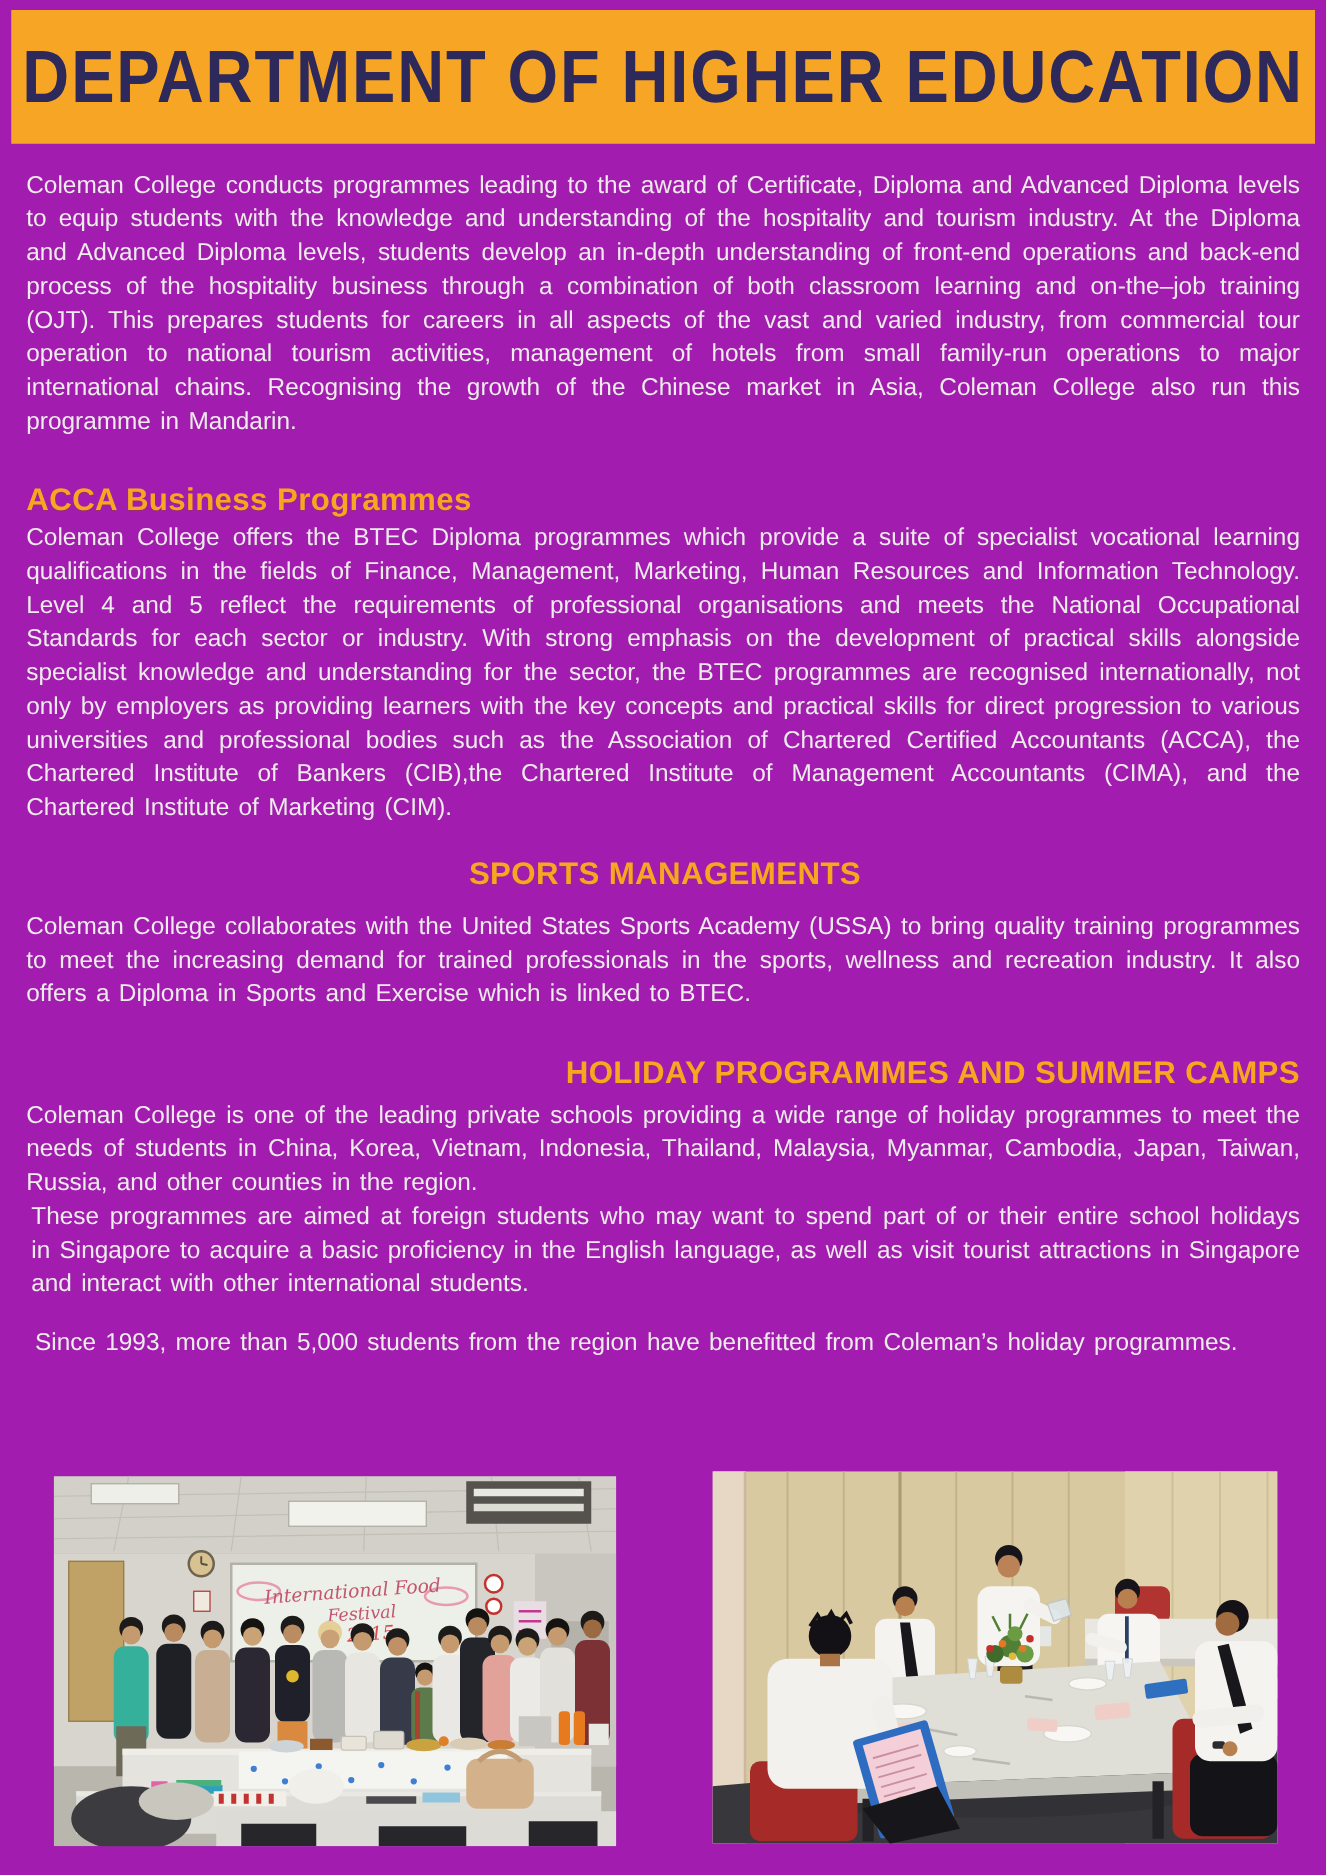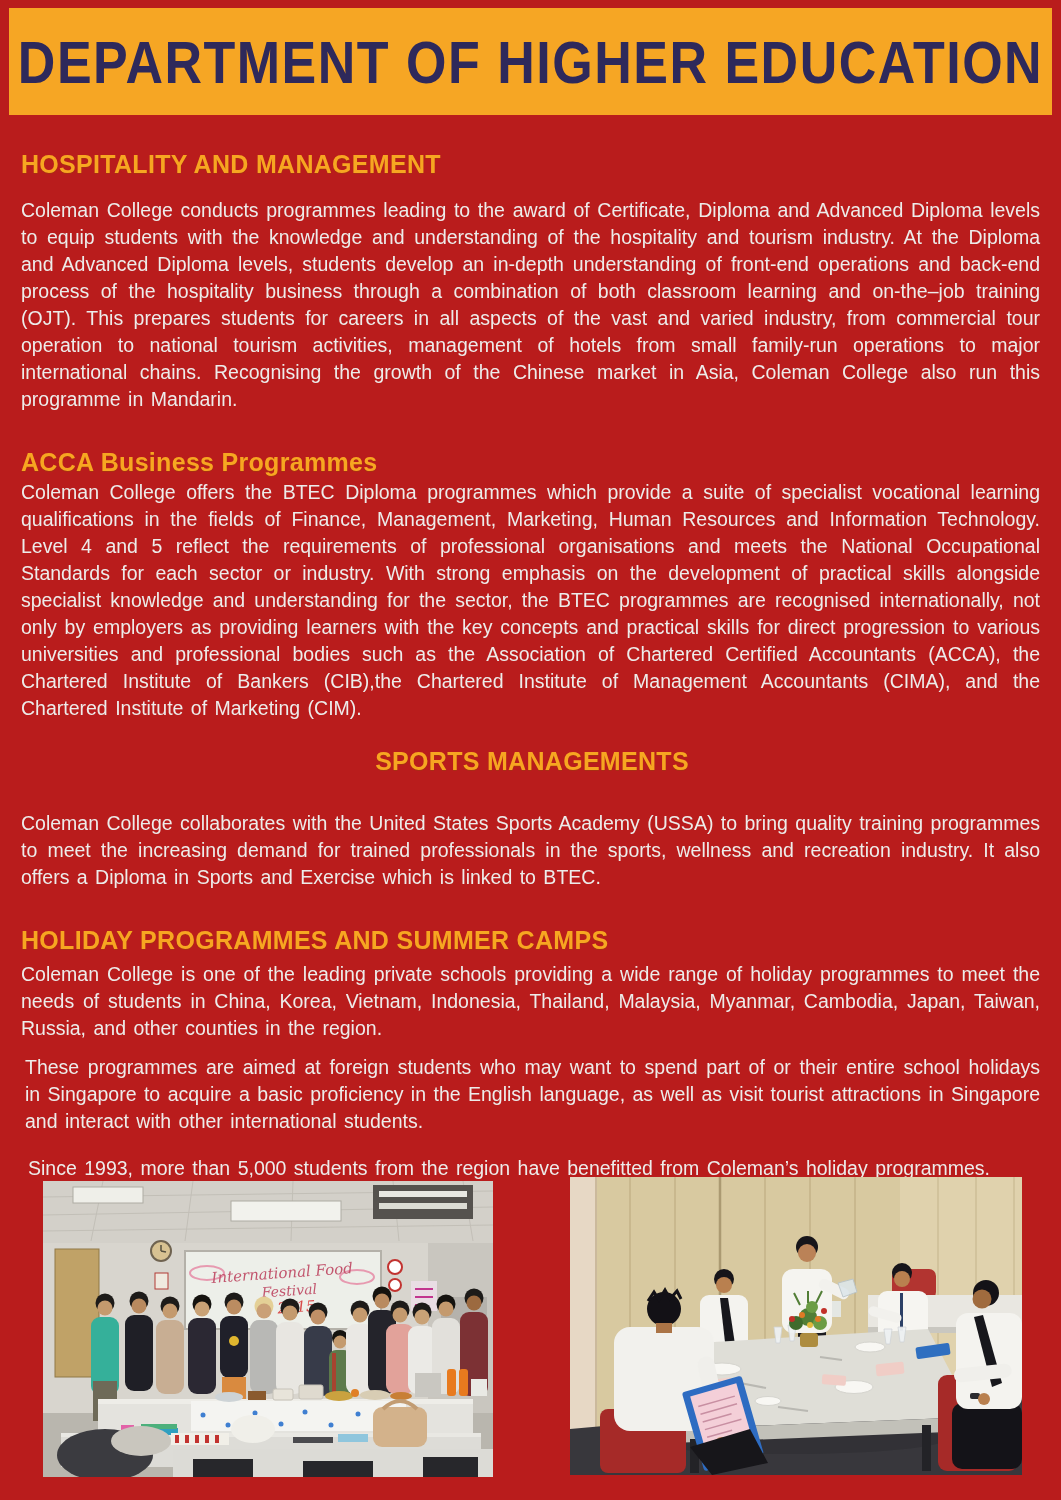--- a/index.html
+++ b/index.html
@@ -5,7 +5,7 @@
   html,body { margin:0; padding:0; background:#2d2a58; }
   .page {
     position:relative; width:1061px; height:1500px;
-    background:#b91c1c; overflow:hidden;
+    background:#a21caf; overflow:hidden;
     font-family:"Liberation Sans", sans-serif;
     text-decoration:underline;
   }

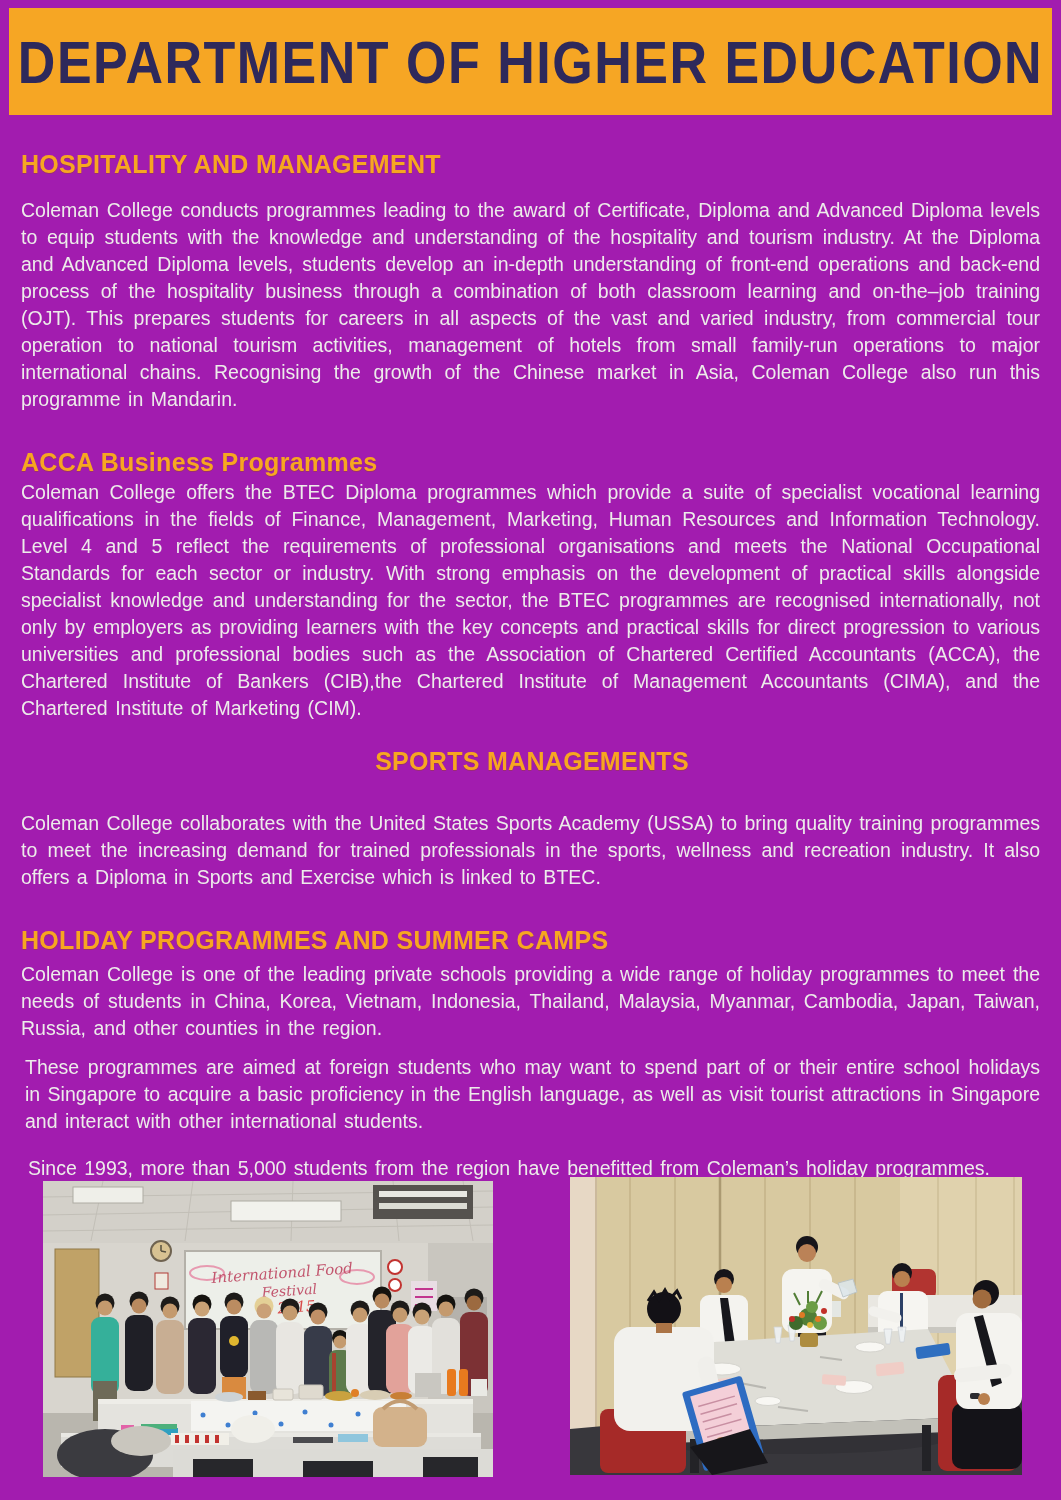--- a/index.html
+++ b/index.html
@@ -56,7 +56,6 @@
   <main class="content">
 
     <section class="sec sec-hosp">
-      <h2>HOSPITALITY AND MANAGEMENT</h2>
       <p>Coleman College conducts programmes leading to the award of Certificate, Diploma and Advanced Diploma levels to equip students with the knowledge and understanding of the hospitality and tourism industry. At the Diploma  and Advanced Diploma levels, students develop an in-depth understanding of front-end operations and back-end process of the hospitality business through a combination of both classroom learning and on-the–job training (OJT). This prepares students for careers in all aspects of the vast and varied industry, from commercial tour operation to national tourism activities, management of hotels from small family-run operations to major international chains. Recognising the growth of the Chinese market in Asia, Coleman College also run this programme in Mandarin.</p>
     </section>
 

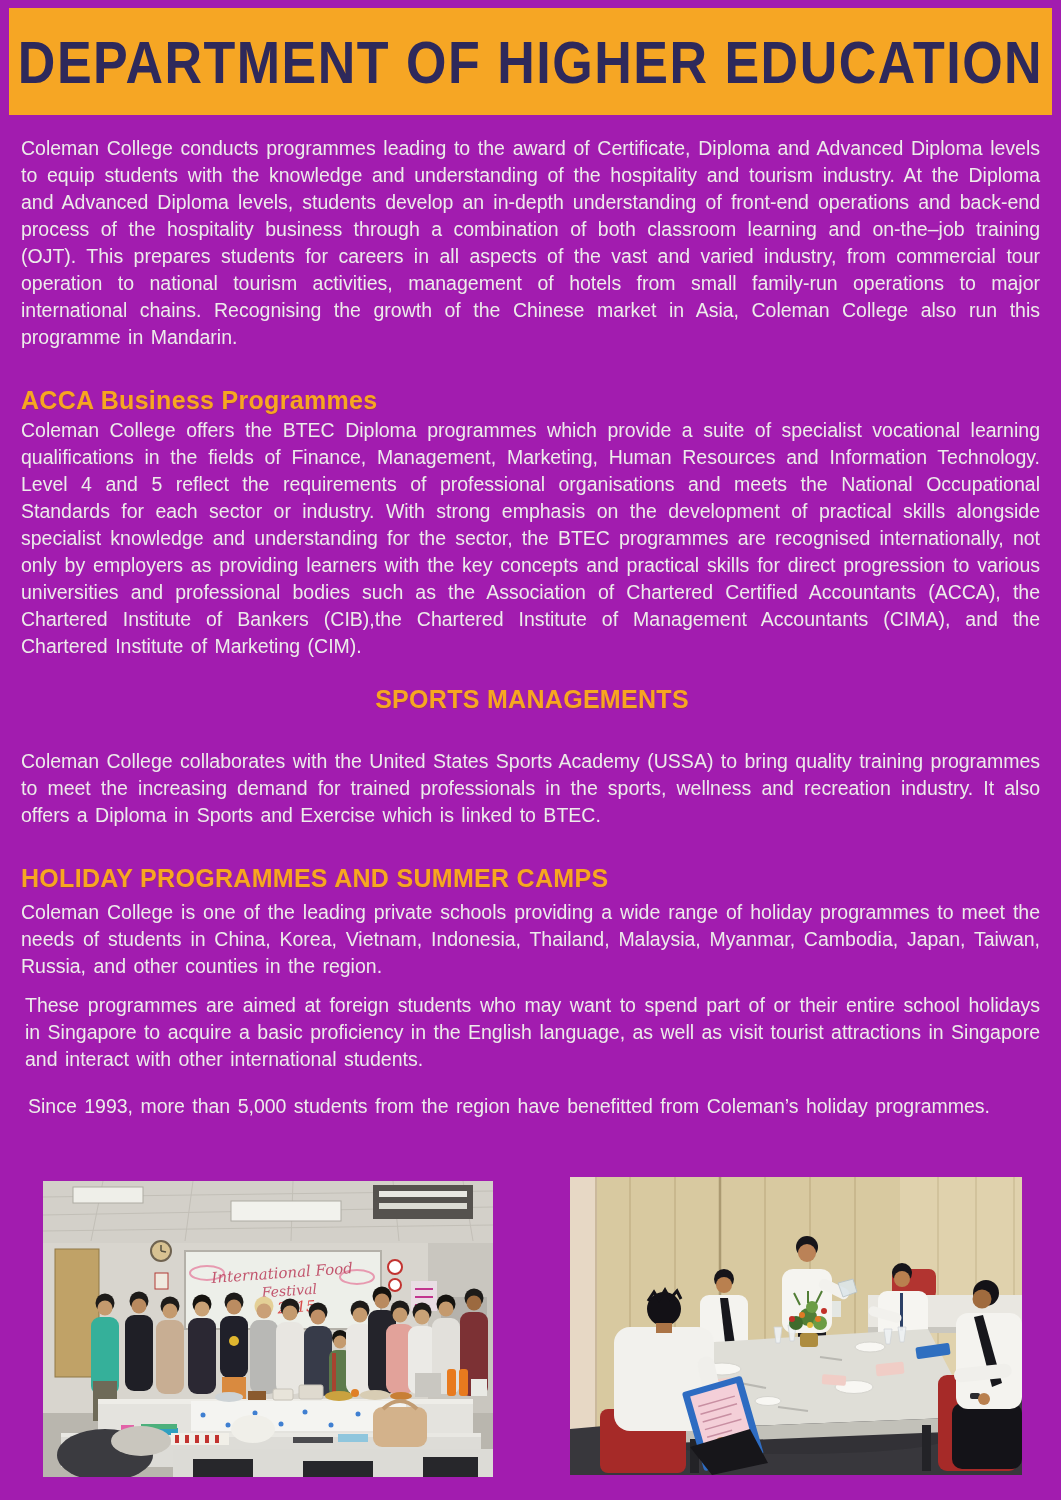--- a/index.html
+++ b/index.html
@@ -32,7 +32,7 @@
   .sec-btec h2 { margin-top:37px; }
   .sec-btec p  { margin-top:4px; }
   .sec-sport h2{ margin-top:27px; margin-left:3px;text-align:center; }
-  .sec-sport p { margin-top:36px; }
+  .sec-sport p { margin-top:16px; }
   .sec-holiday h2 { margin-top:37px; }
   .sec-holiday p.p1 { margin-top:8px; }
   .sec-holiday p.p2 { margin-top:12px; margin-left:4px; }

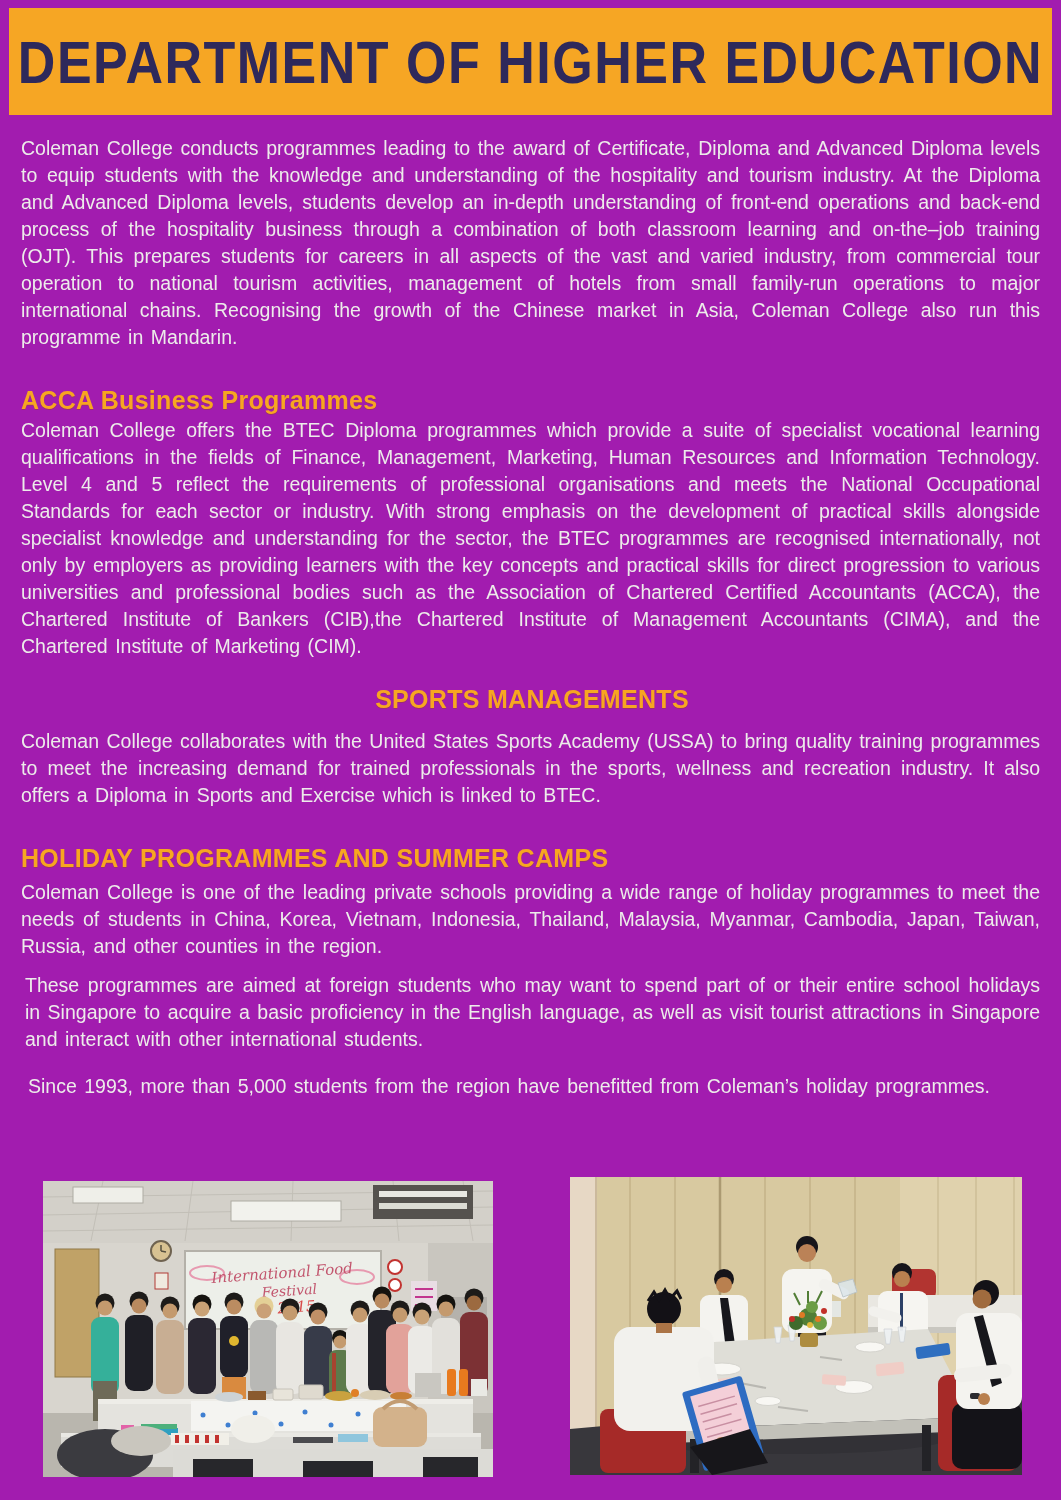--- a/index.html
+++ b/index.html
@@ -33,7 +33,7 @@
   .sec-btec p  { margin-top:4px; }
   .sec-sport h2{ margin-top:27px; margin-left:3px;text-align:center; }
   .sec-sport p { margin-top:16px; }
-  .sec-holiday h2 { margin-top:37px; }
+  .sec-holiday h2 { margin-top:37px;text-align:right; }
   .sec-holiday p.p1 { margin-top:8px; }
   .sec-holiday p.p2 { margin-top:12px; margin-left:4px; }
   .sec-holiday p.p3 { margin-top:20px; margin-left:7px; }

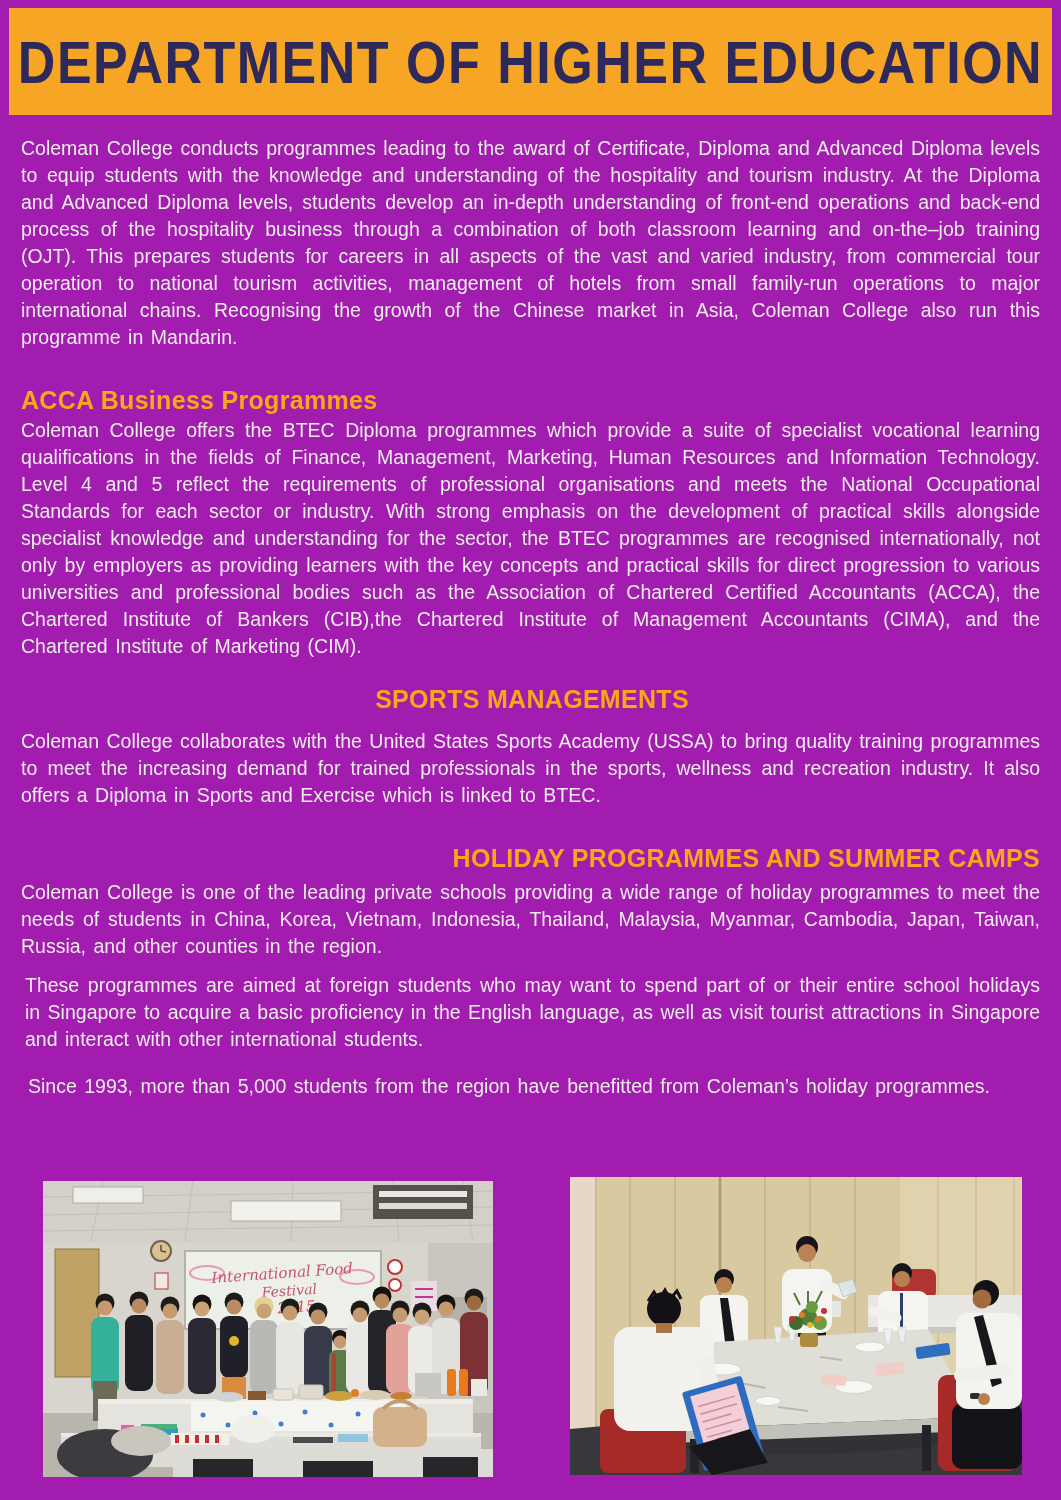--- a/index.html
+++ b/index.html
@@ -35,7 +35,7 @@
   .sec-sport p { margin-top:16px; }
   .sec-holiday h2 { margin-top:37px;text-align:right; }
   .sec-holiday p.p1 { margin-top:8px; }
-  .sec-holiday p.p2 { margin-top:12px; margin-left:4px; }
+  .sec-holiday p.p2 { margin-left:4px; }
   .sec-holiday p.p3 { margin-top:20px; margin-left:7px; }
   figure { margin:0; }
   .photo { position:absolute; }

